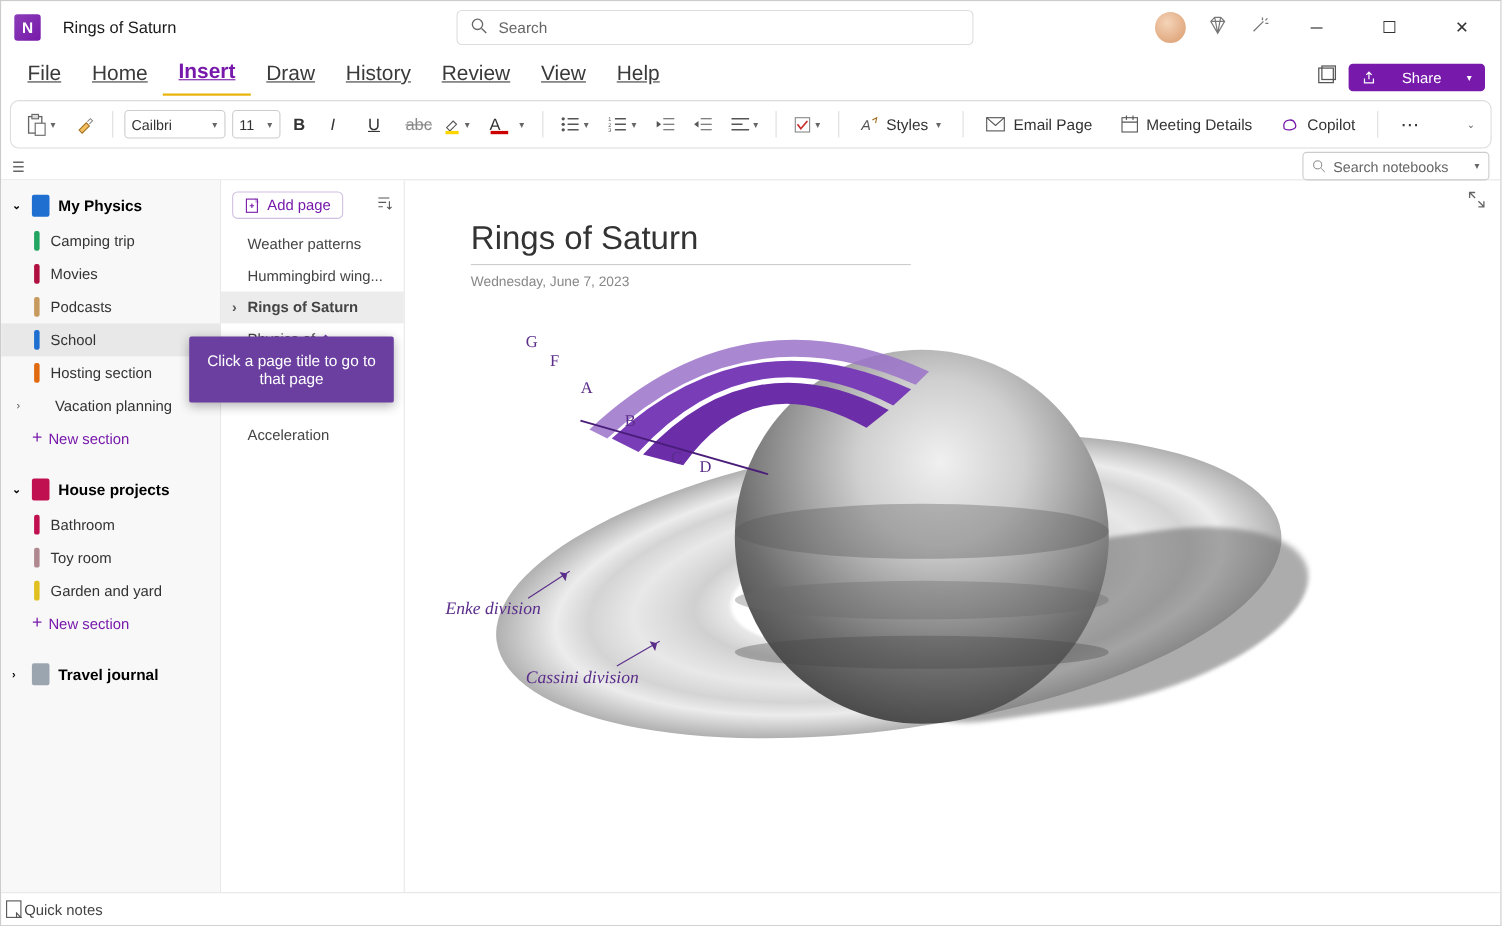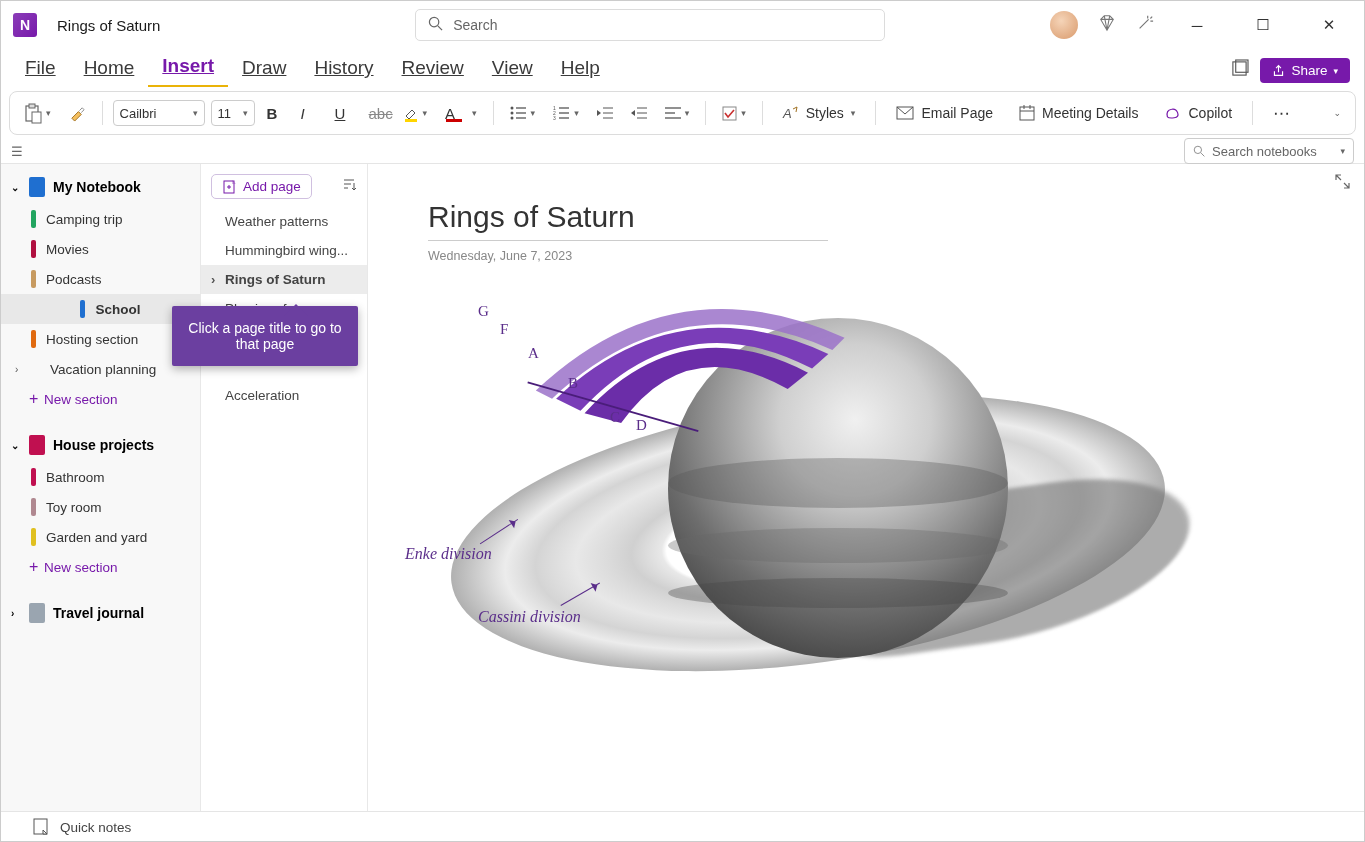--- a/index.html
+++ b/index.html
@@ -23,7 +23,7 @@
 .menu-item { padding: 8px 14px; font-size: 19px; color: #3a3a3a; cursor: pointer; text-decoration: underline; }
 .menu-item.active { color: #7719aa; font-weight: 600; border-bottom: 2px solid #eab308; }
 .menubar-right { margin-left: auto; display: flex; align-items: center; gap: 12px; padding-right: 4px; padding-bottom:4px;}
-.share-btn { background: #7719aa; color: #fff; border-radius: 4px; padding: 5px 12px; font-size: 13.5px; display:flex; align-items:center; gap:6px;}
+.share-btn { background: #7719aa; color: #fff; border-radius: 4px; padding: 5px 12px; font-size: 13.5px; display:flex; align-items:center; gap:23px;}
 
 
 .ribbon { height: 44px; margin: 4px 8px 0 8px; border: 1px solid #dcdcdc; border-radius: 8px; display: flex; align-items: center; padding: 0 8px; gap: 6px; font-size: 14px; color:#333;}

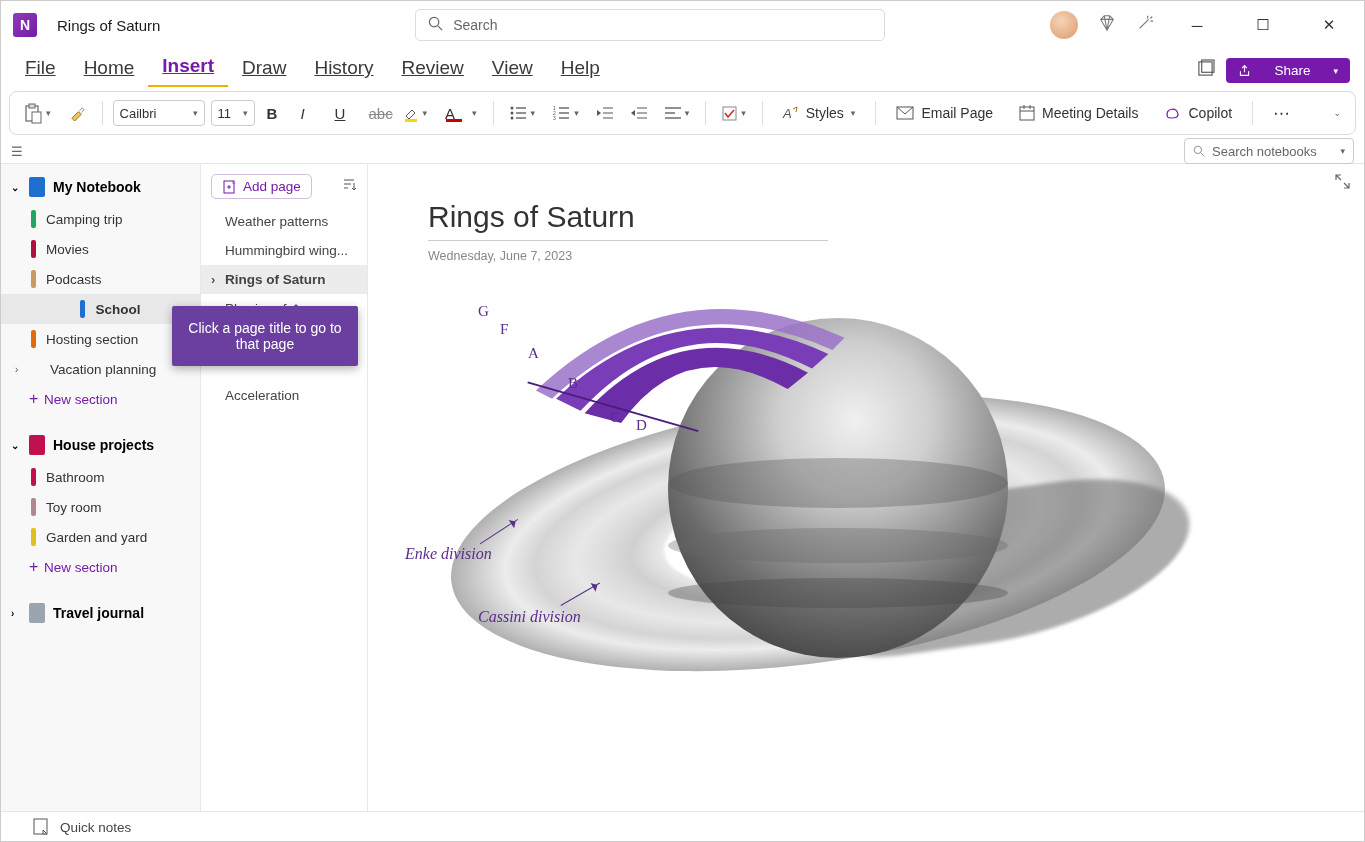--- a/index.html
+++ b/index.html
@@ -319,7 +319,7 @@
       <div class="nb-header">
         <span class="chev2">⌄</span>
         <span class="nb-icon" style="background:#1f6fd0"></span>
-        <span>My Notebook</span>
+        <span>My Physics</span>
       </div>
       <div class="sec-item">
         <span class="sec-color" style="background:#22a560"></span>

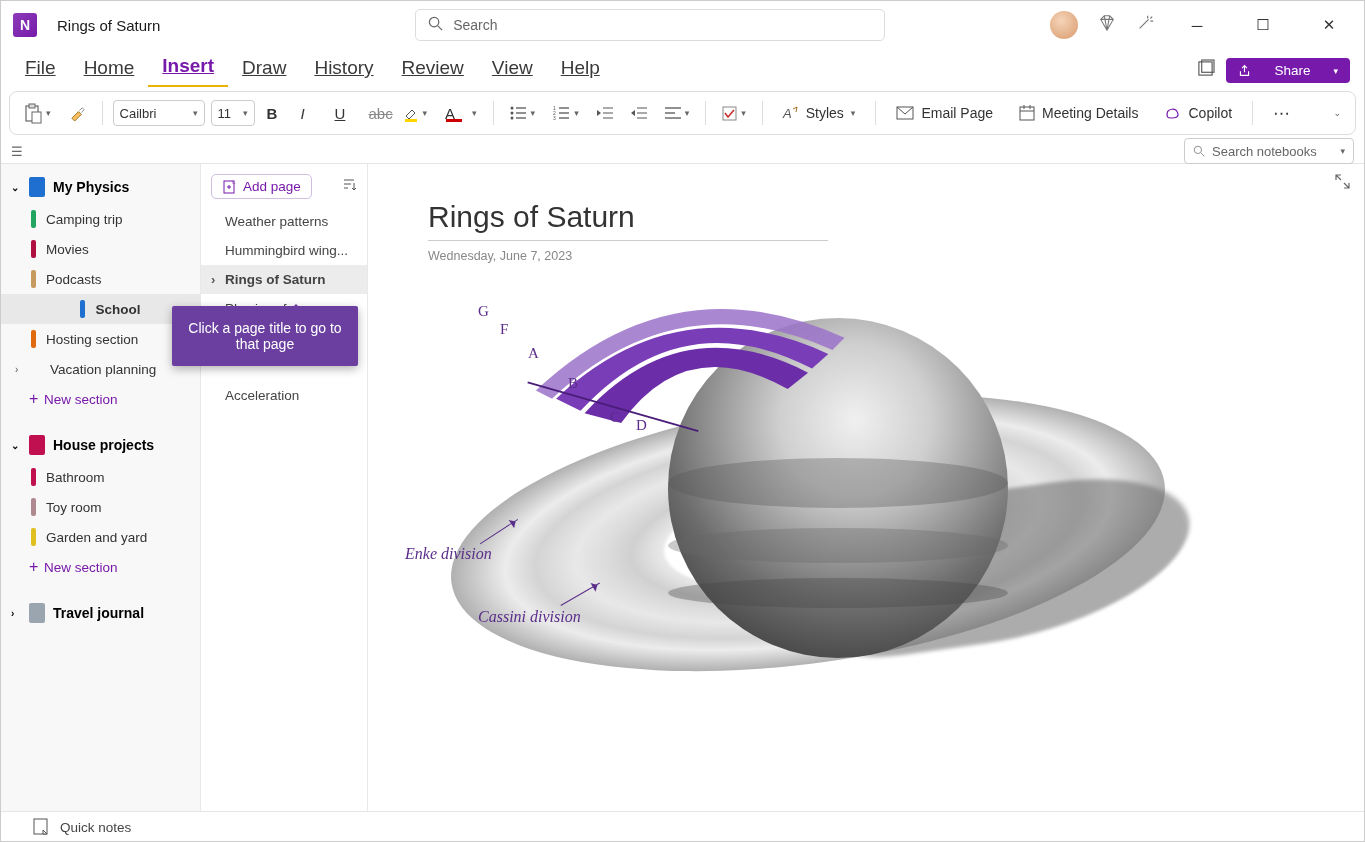--- a/index.html
+++ b/index.html
@@ -55,7 +55,7 @@
 .nb-header .chev2 { font-size:10px; width:10px;}
 .nb-icon { width:16px; height:20px; border-radius:2px;}
 .sec-item { display:flex; align-items:center; gap:10px; padding:6px 10px 6px 30px; font-size:13.5px; color:#333; cursor:pointer;}
-.sec-item.selected { background:#e8e8e8; font-weight:700;justify-content:center;}
+.sec-item.selected { background:#e8e8e8; font-weight:400;}
 .sec-color { width:5px; height:18px; border-radius:2px; flex-shrink:0;}
 .sec-item.new { color:#7719aa;}
 .sec-item.new .plus { color:#7719aa; font-size:16px; width:5px; margin-left:-2px;}

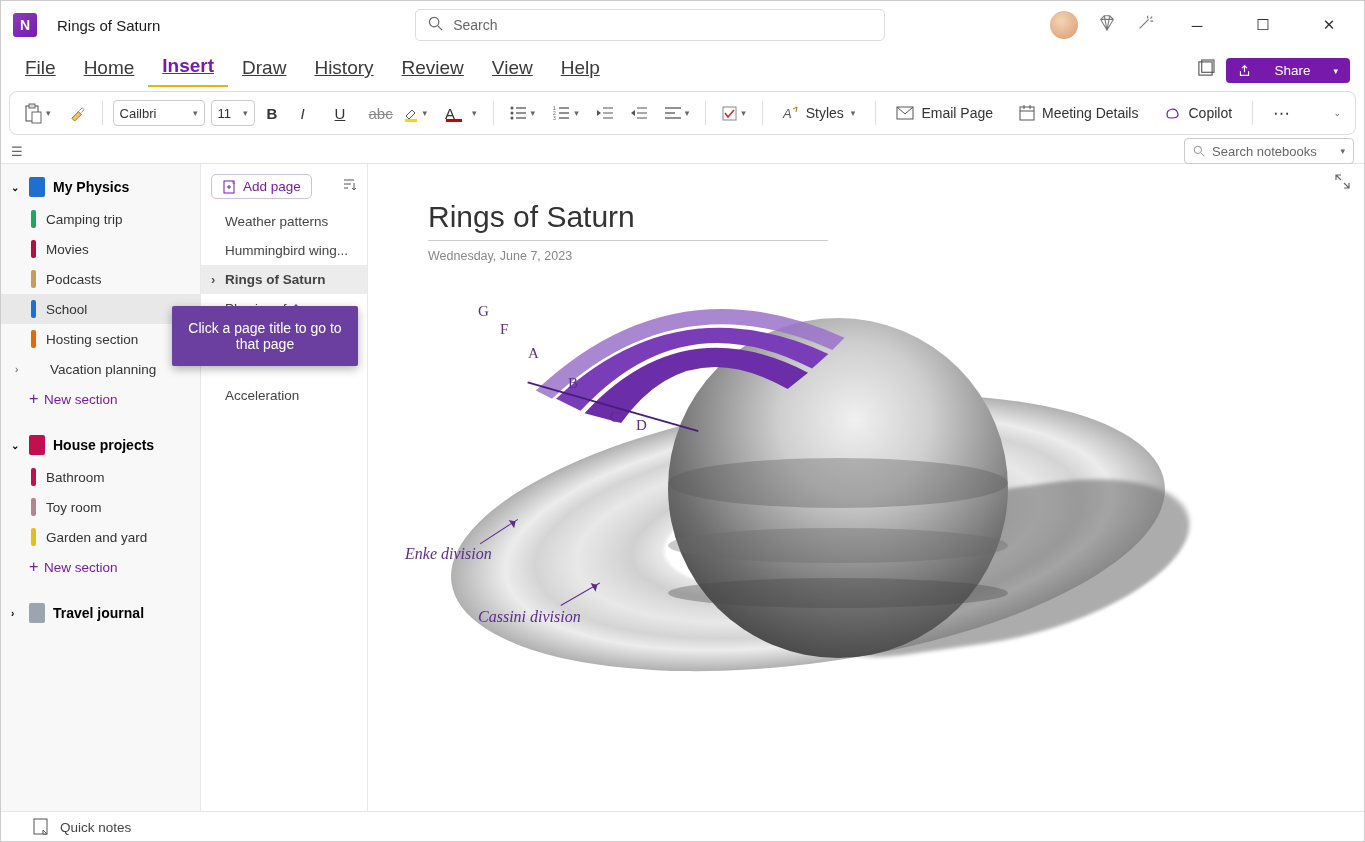--- a/index.html
+++ b/index.html
@@ -102,7 +102,7 @@
 .ink-arrow.a2 { left:150px; top:320px; transform:rotate(-30deg);}
 
 
-.footer { height:32px; border-top:1px solid #e5e5e5; display:flex; align-items:center; padding:0 32px; gap:12px; font-size:13.5px; color:#444;}
+.footer { height:32px; border-top:1px solid #e5e5e5; display:flex; align-items:center; padding:0 4px; gap:2px; font-size:13.5px; color:#444;}
 
 svg{overflow:visible;}
 </style>

